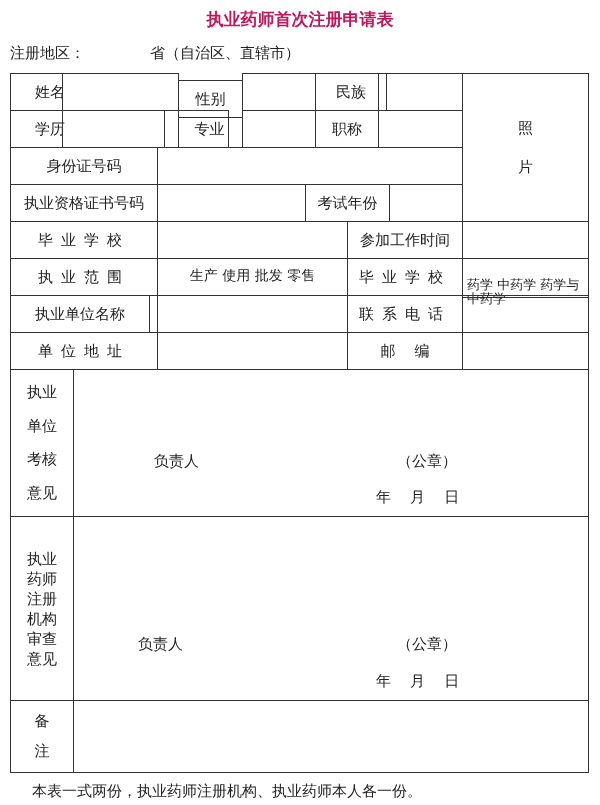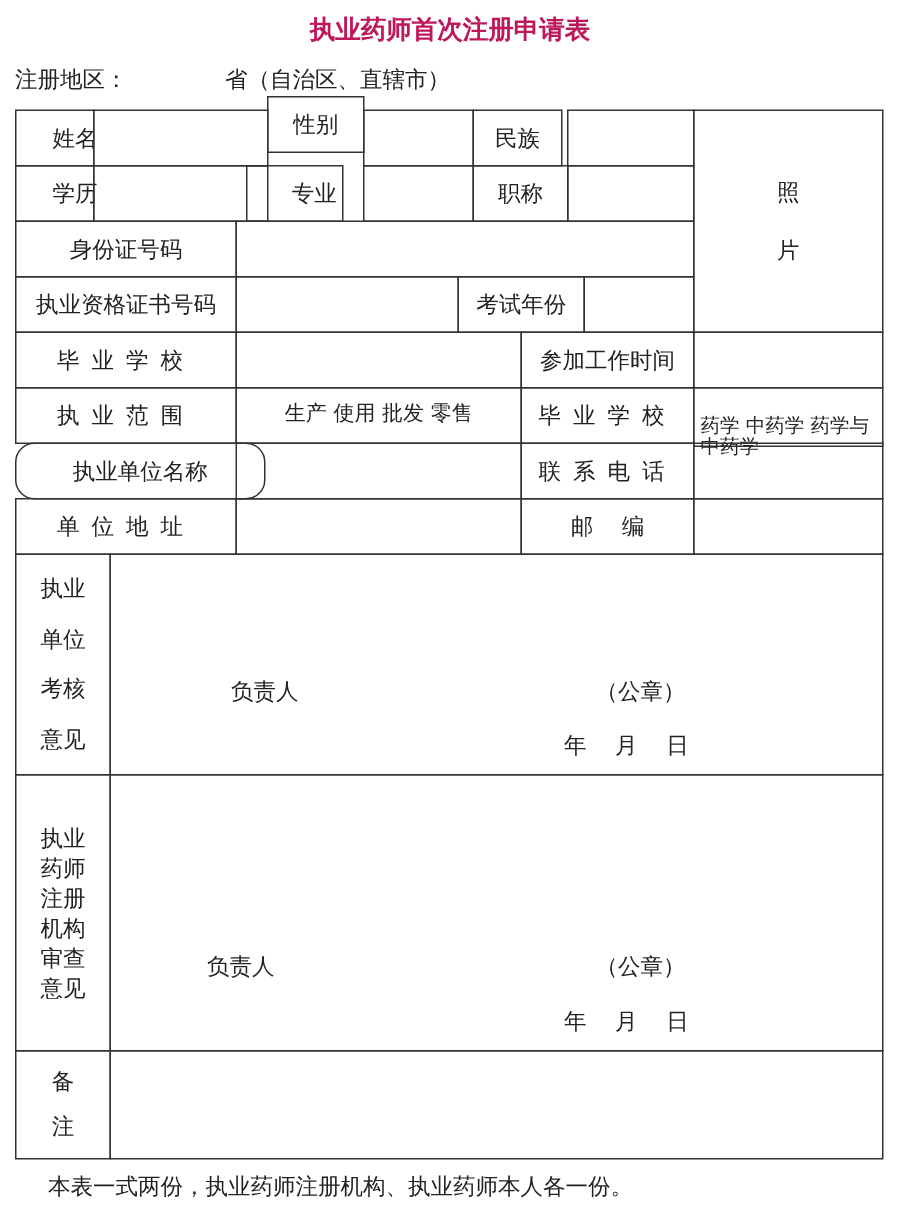--- a/index.html
+++ b/index.html
@@ -36,7 +36,7 @@
     <span class="txt">姓名</span>
   </div>
 <div class="cell" style="left:62px;top:73px;width:117px;height:38px;"></div>
-<div class="cell" style="left:178px;top:64px;width:65px;height:38px;">
+<div class="cell" style="left:178px;top:80px;width:65px;height:38px;">
     <span class="txt">性别</span>
   </div>
 <div class="cell" style="left:242px;top:73px;width:74px;height:38px;"></div>

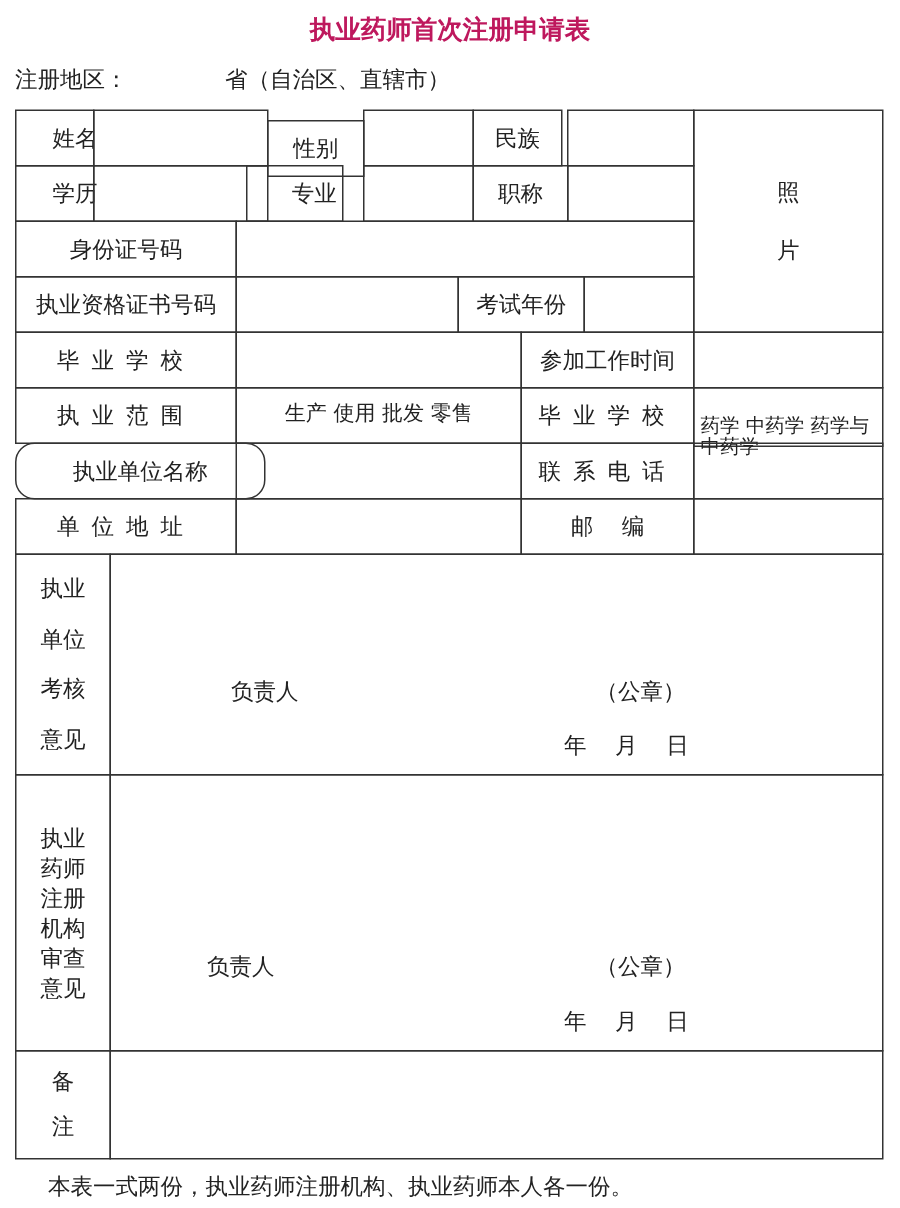--- a/index.html
+++ b/index.html
@@ -40,7 +40,7 @@
     <span class="txt">性别</span>
   </div>
 <div class="cell" style="left:242px;top:73px;width:74px;height:38px;"></div>
-<div class="cell" style="left:315px;top:73px;width:60px;height:38px;align-items:center;">
+<div class="cell" style="left:315px;top:73px;width:72px;height:38px;align-items:center;">
     <span class="txt">民族</span>
   </div>
 <div class="cell" style="left:378px;top:73px;width:85px;height:38px;"></div>

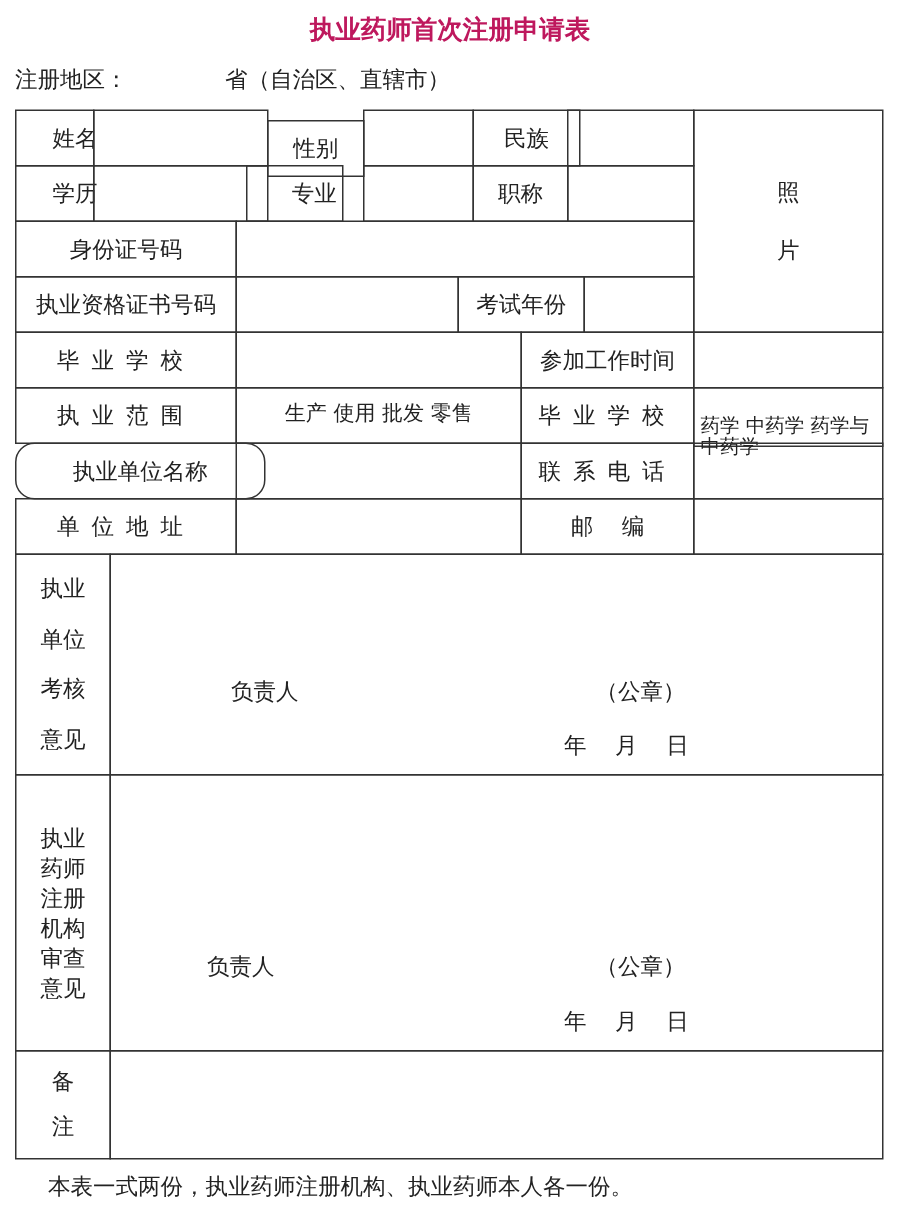--- a/index.html
+++ b/index.html
@@ -99,7 +99,7 @@
     <span>药学  中药学 药学与中药学</span>
   </div>
 
-<div class="cell" style="left:10px;top:295px;width:167px;height:38px;border-radius:13px;">
+<div class="cell" style="left:10px;top:295px;width:140px;height:38px;">
     <span class="txt">执业单位名称</span>
   </div>
 <div class="cell" style="left:157px;top:295px;width:191px;height:38px;"></div>

